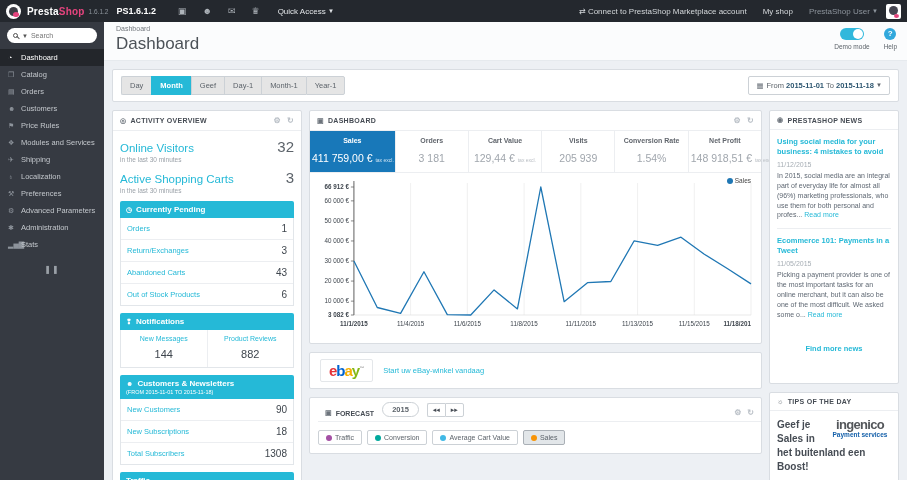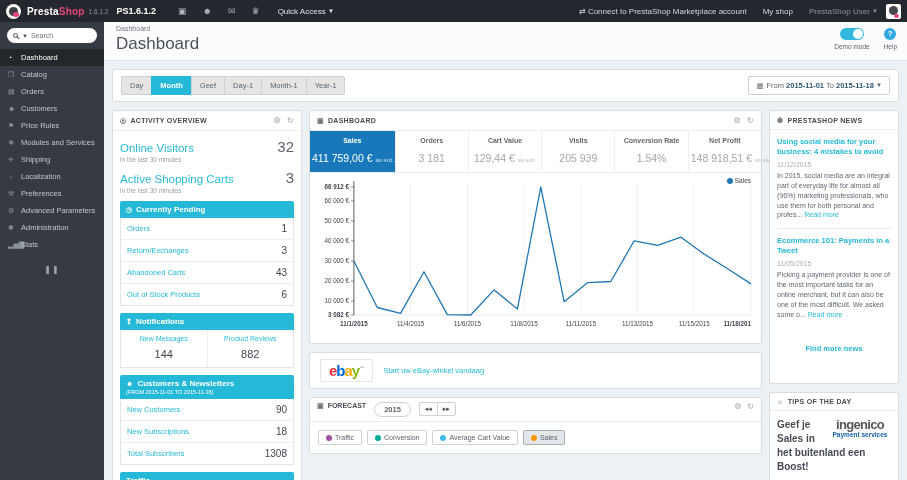--- a/index.html
+++ b/index.html
@@ -125,7 +125,7 @@
 
   
   .forecast { margin-top:8px; }
-  .fc-head { display:flex; align-items:flex-start; padding:4px 7px; border-bottom:1px solid #eceef1; font-size:7px; font-weight:bold; color:#464c54; }
+  .fc-head { display:flex; align-items:flex-end; padding:4px 7px; border-bottom:1px solid #eceef1; font-size:7px; font-weight:bold; color:#464c54;margin-left:8px; }
   .fc-head .ph-ic { margin-right:4px; color:#6d747c; }
   .yearpill { border:1px solid #ccd1d6; border-radius:9px; padding:2px 9px; font-size:7.5px; font-weight:bold; color:#5c636a; margin:0 8px; cursor:pointer; }
   .fc-nav { border:1px solid #ccd1d6; background:#fff; font-size:7px; color:#464c54; padding:2px 5px; cursor:pointer; }

